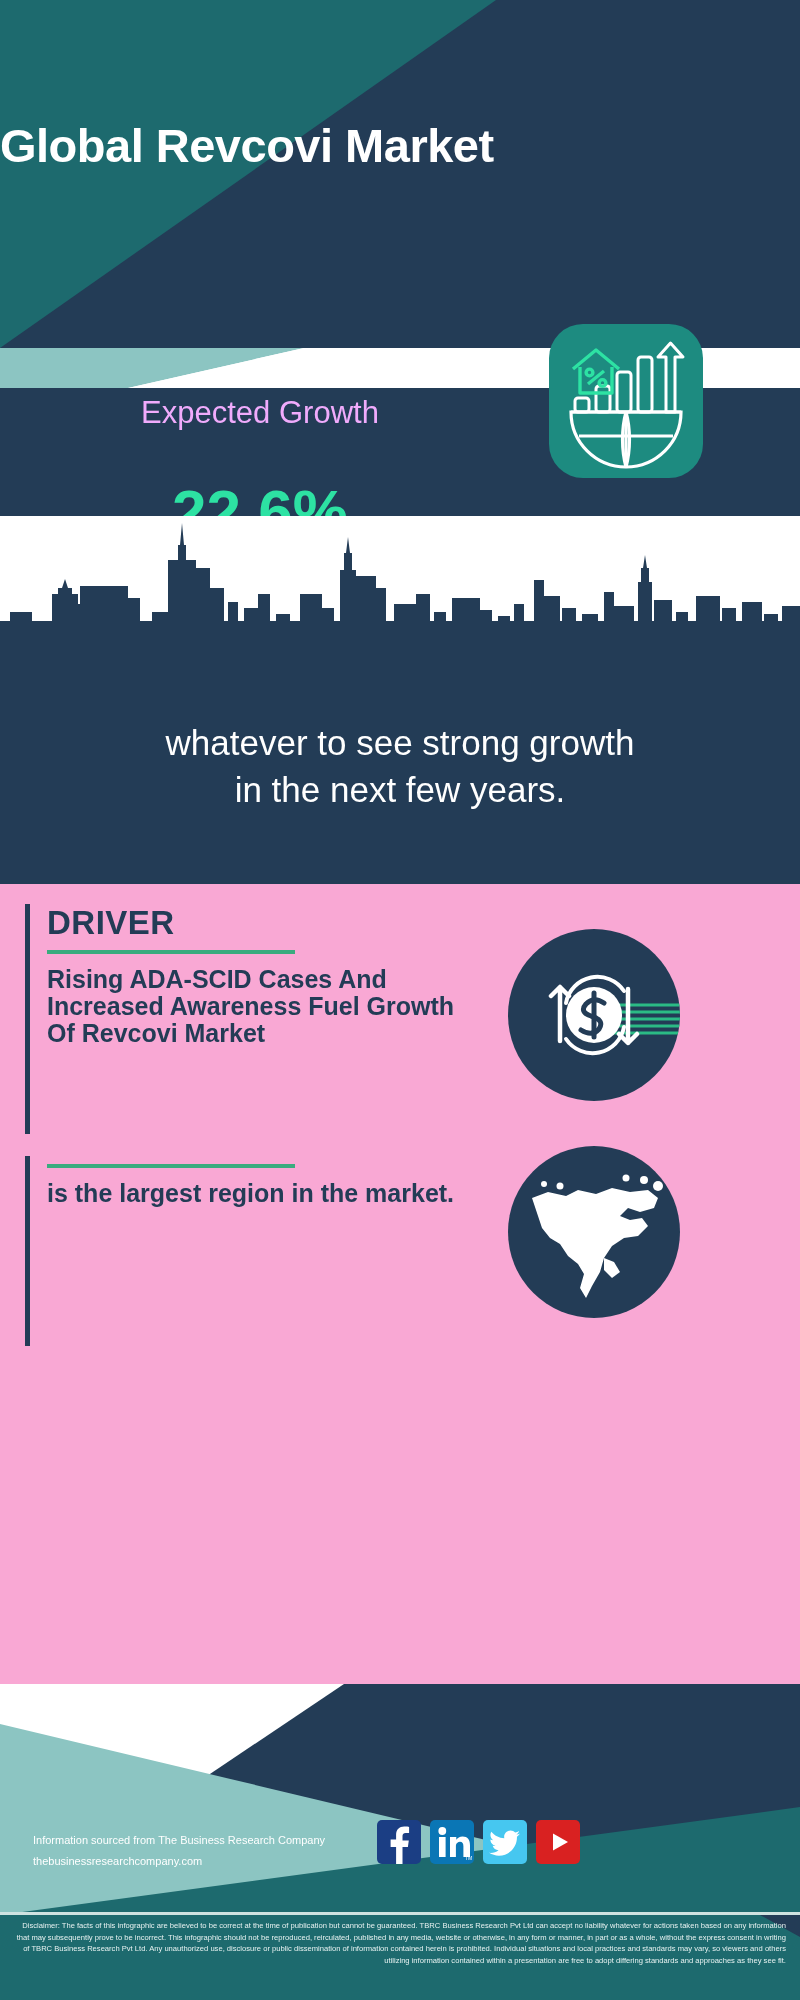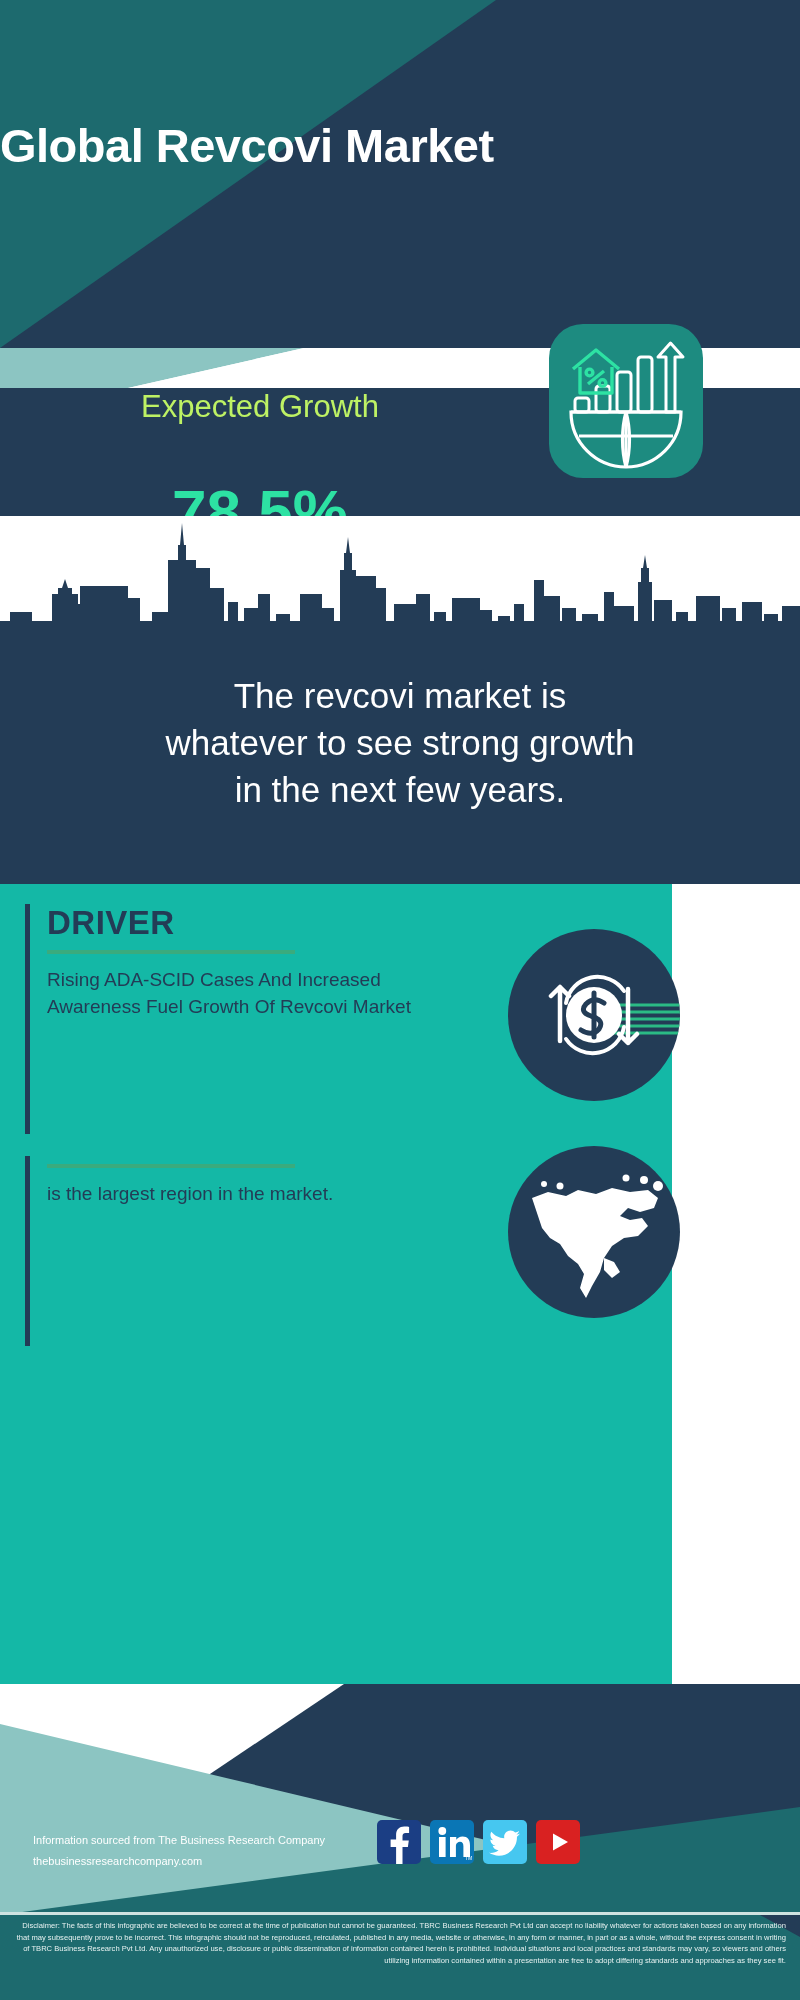--- a/index.html
+++ b/index.html
@@ -45,8 +45,8 @@
     background:#233c56;
   }
   .growth-text {
-    position:absolute; left:30px; top:0; width:460px;
-    text-align:center; color:#bef264;
+    position:absolute; left:30px; top:6px; width:460px;
+    text-align:center; color:#f0abfc;
     font-size:31px; line-height:38px; font-weight:normal;
   }
   .growth-rate {

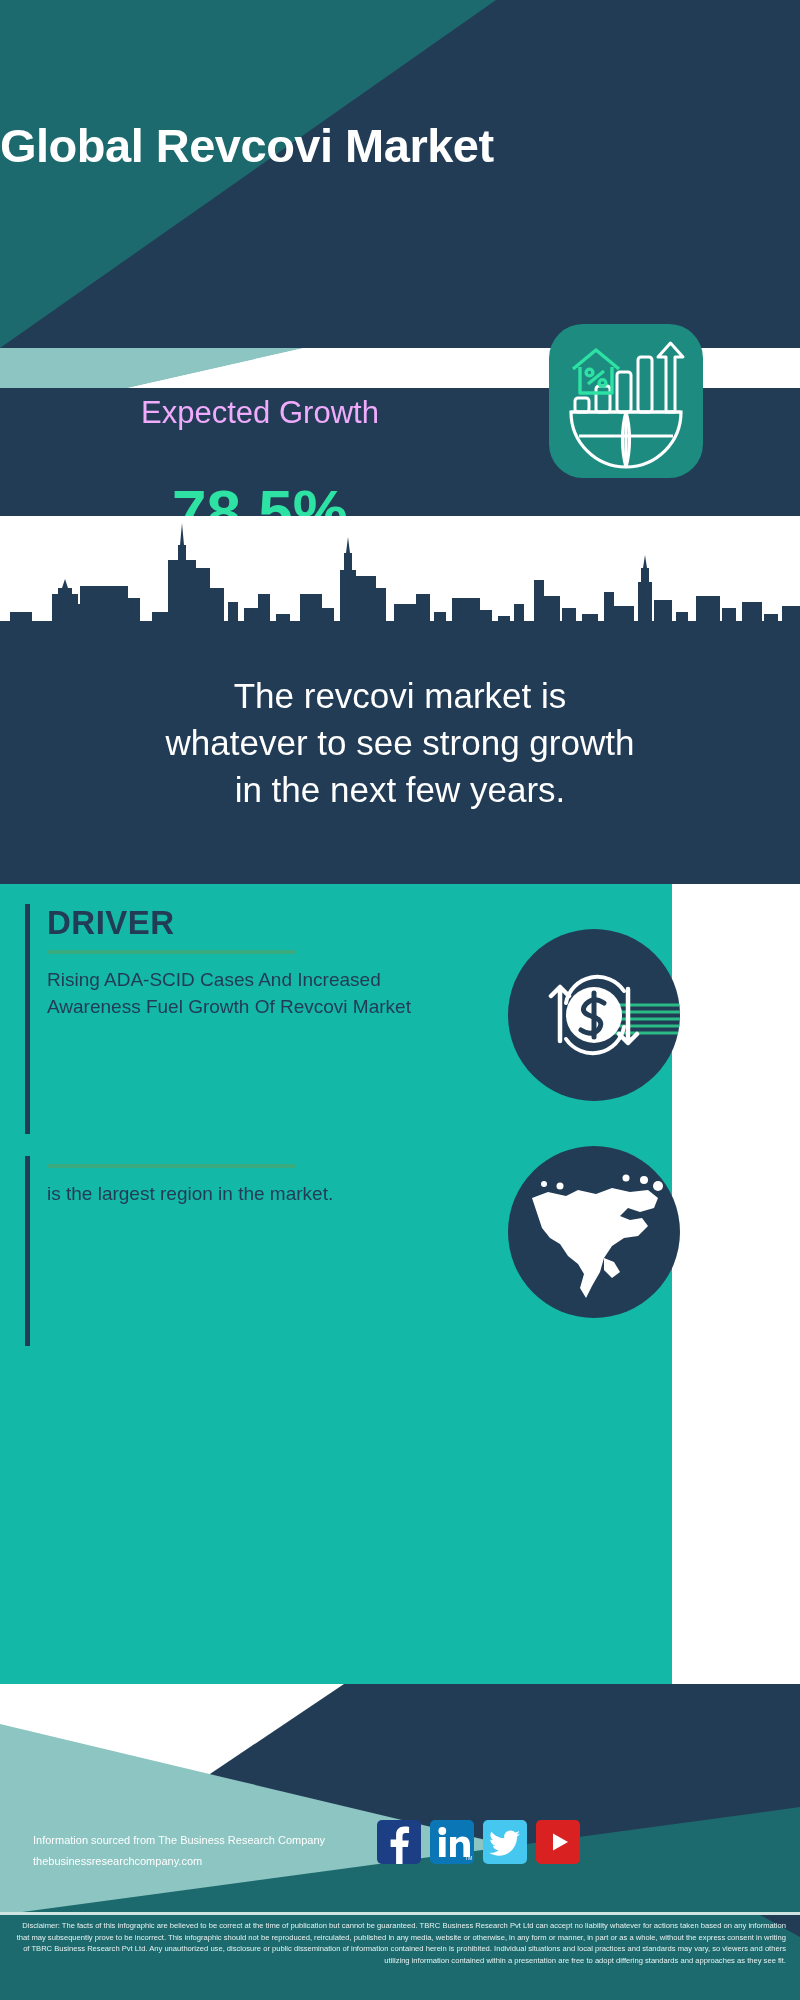--- a/index.html
+++ b/index.html
@@ -183,7 +183,7 @@
   <div class="growth-text">
     <span>Expected Growth</span><br>
   </div>
-  <div class="growth-rate">78.5%</div>
+  <div class="growth-rate">22.6%</div>
   <div class="growth-badge">
     <svg viewBox="0 0 154 154" xmlns="http://www.w3.org/2000/svg">
 

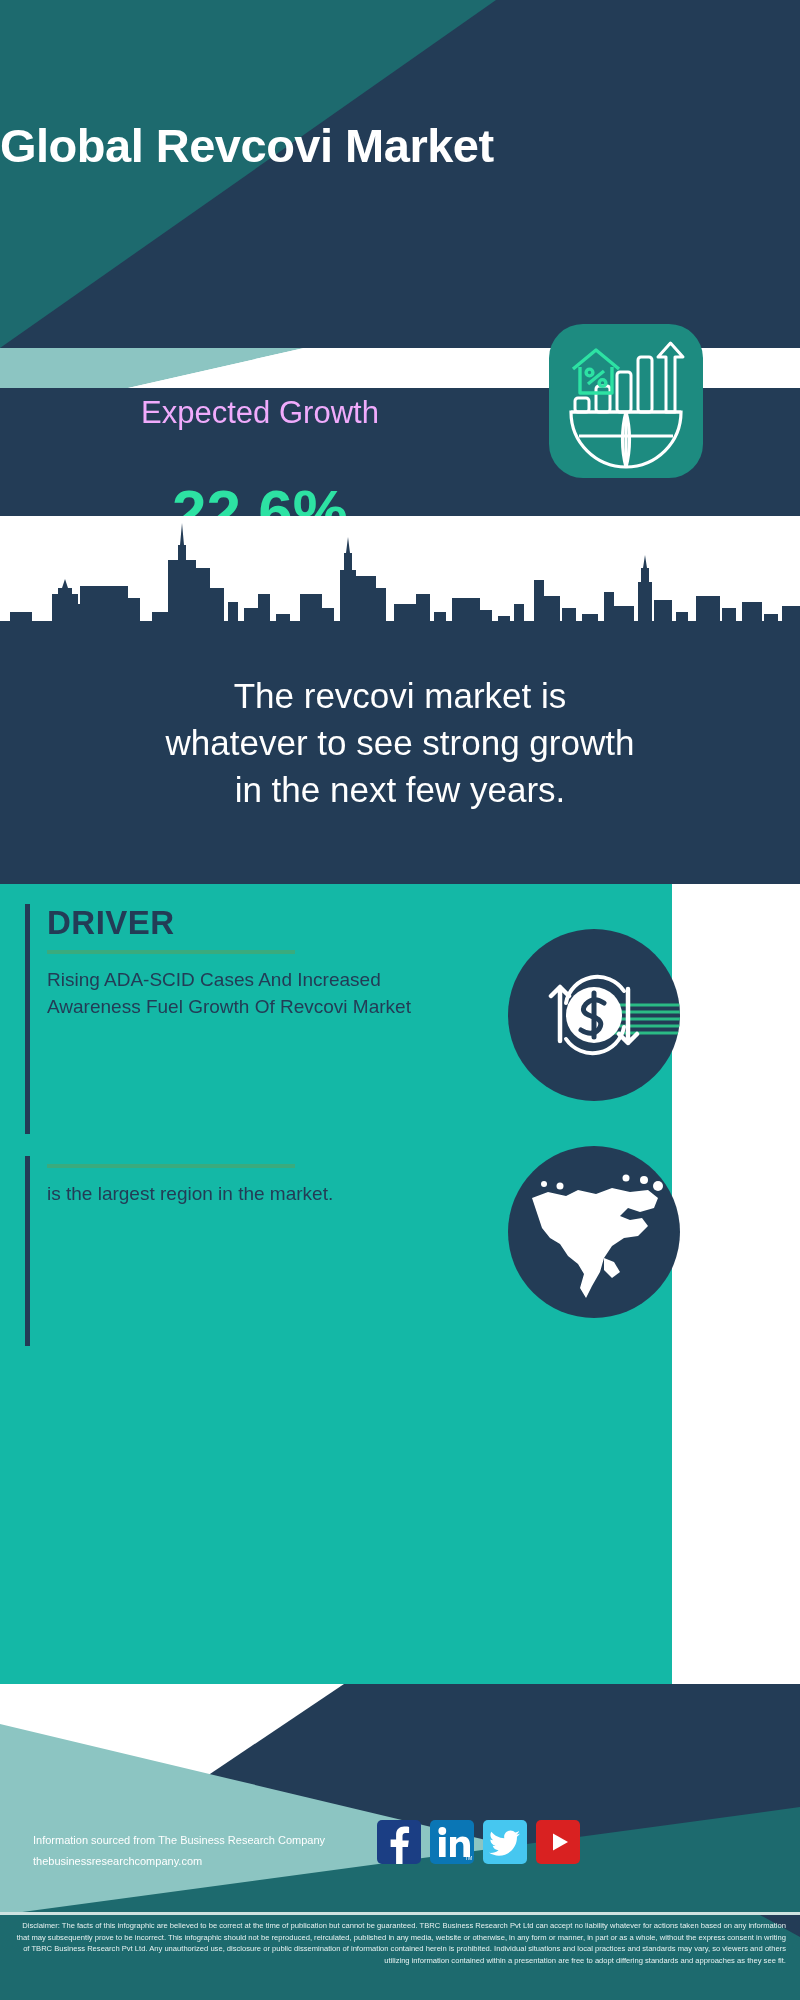--- a/index.html
+++ b/index.html
@@ -265,7 +265,7 @@
 
 <div class="statement">
   <div class="statement-text">
-    <span>The revcovi market is</span><br>
+    <br>
     <span>whatever to see strong growth</span><br>
     <span>in the next few years.</span>
   </div>

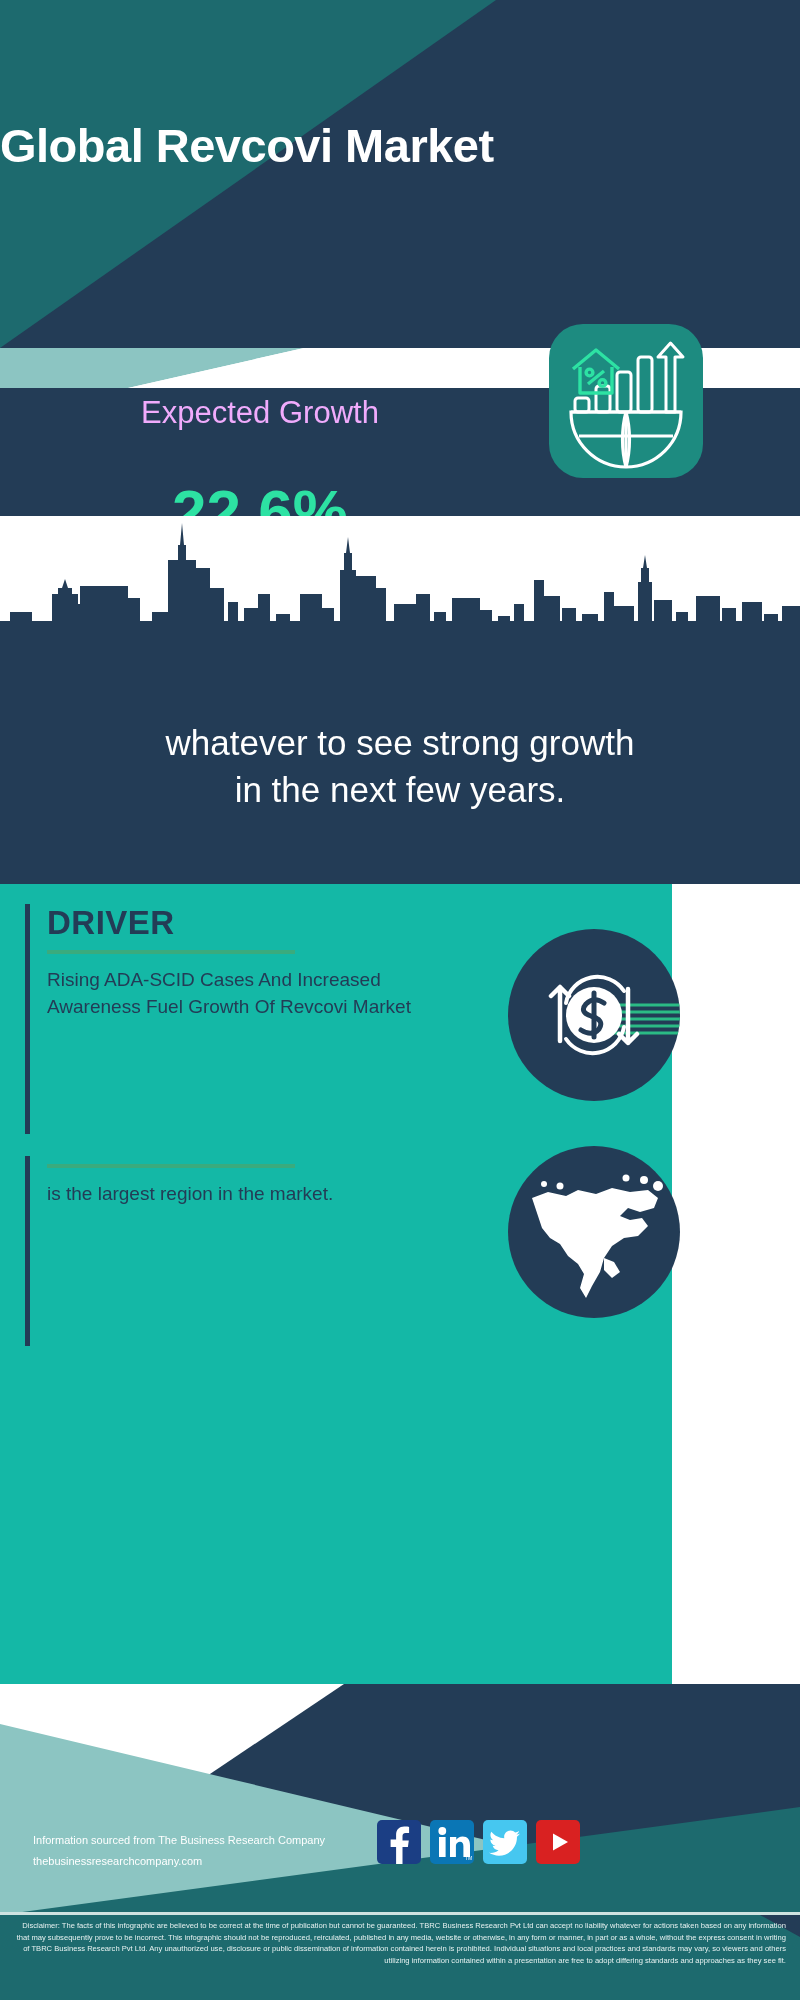--- a/index.html
+++ b/index.html
@@ -80,8 +80,8 @@
 
   
   .content {
-    position:absolute; left:0; top:884px; width:672px; height:800px;
-    background:#14b8a6;
+    position:absolute; left:0; top:884px; width:800px; height:800px;
+    background:#f9a8d4;
     padding-left:12px;
   }
 

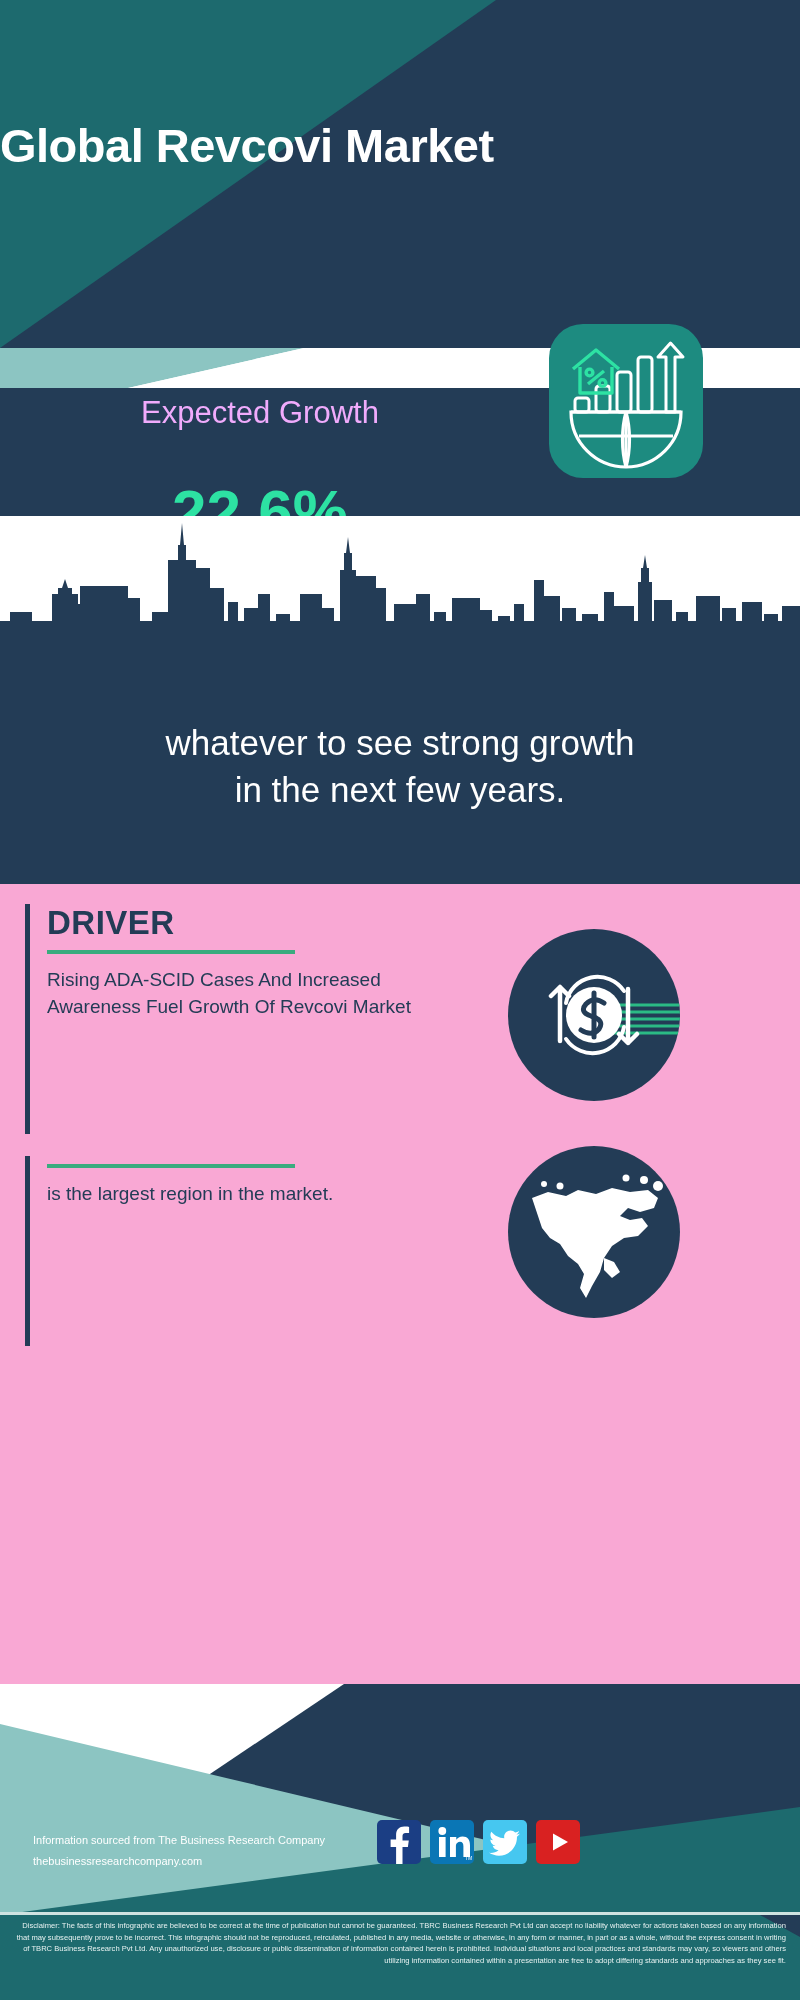--- a/index.html
+++ b/index.html
@@ -99,7 +99,7 @@
     width:248px; height:4px; background:#3aab7e; margin:8px 0 12px 0;
   }
   .card-desc {
-    color:#233c56; font-size:19px; font-weight:normal; line-height:27px;
+    color:#233c56; font-size:25px; font-weight:bold; line-height:27px;
   }
   .card-icon {
     position:absolute; width:172px; height:172px; border-radius:50%;

